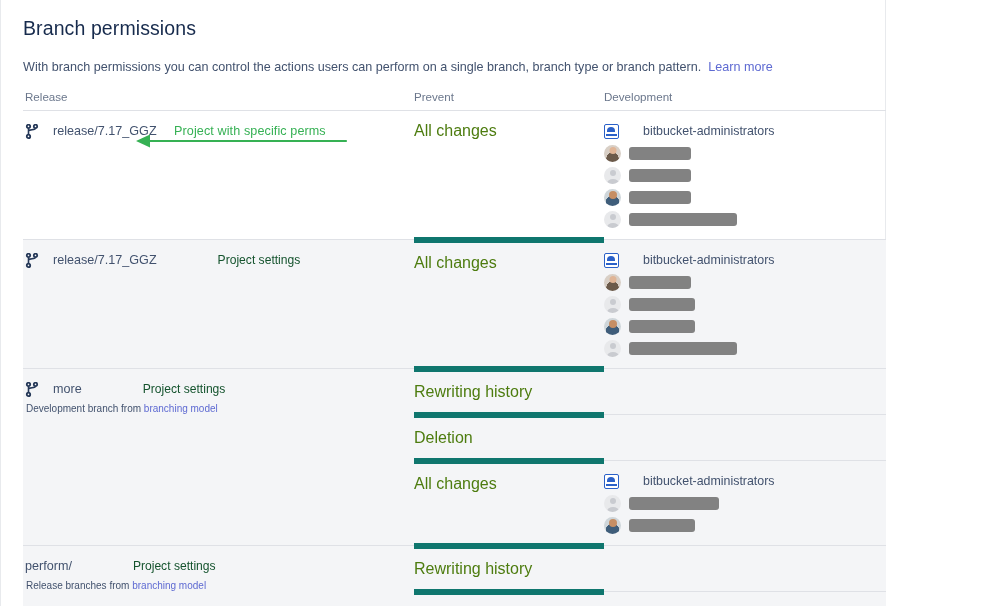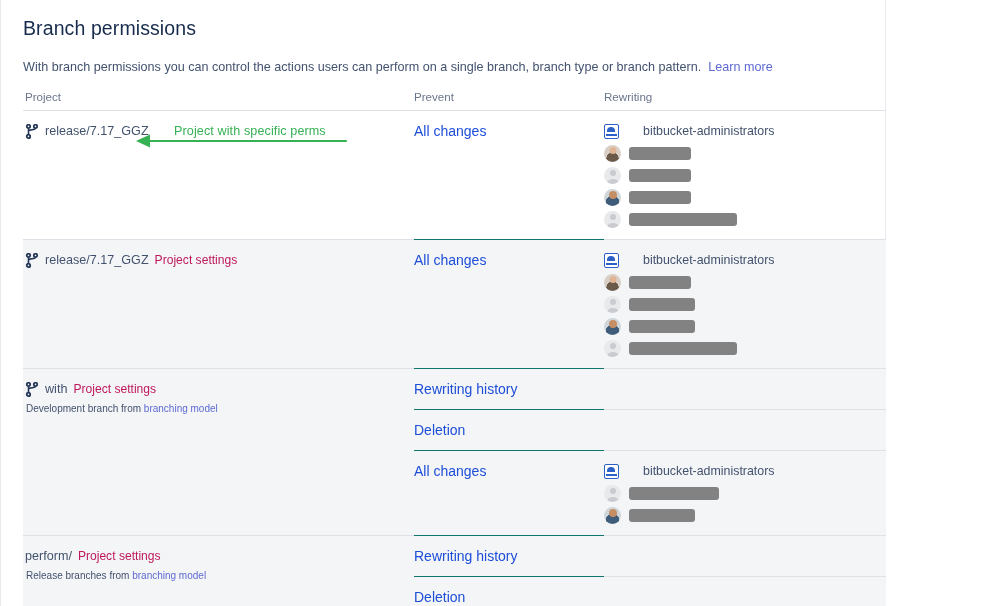--- a/index.html
+++ b/index.html
@@ -221,7 +221,7 @@
       </colgroup>
       <thead>
         <tr class="thead-row">
-          <th class="c1">Project</th>
+          <th class="c1">Release</th>
           <th>Prevent</th>
           <th>Rewriting</th>
         </tr>

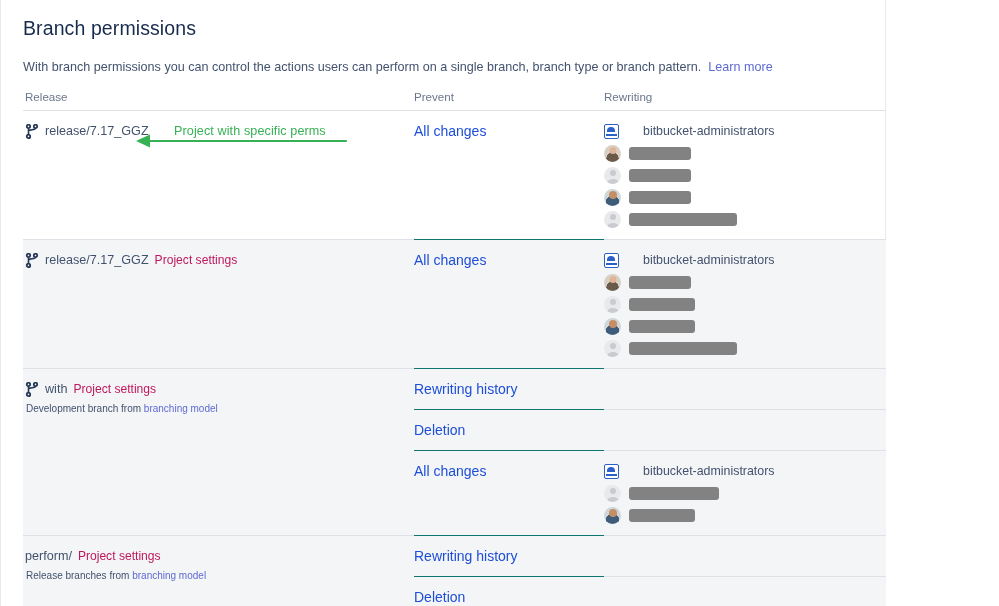--- a/index.html
+++ b/index.html
@@ -223,7 +223,7 @@
         <tr class="thead-row">
           <th class="c1">Release</th>
           <th>Prevent</th>
-          <th>Rewriting</th>
+          <th>Development</th>
         </tr>
       </thead>
       <tbody id="tbody">

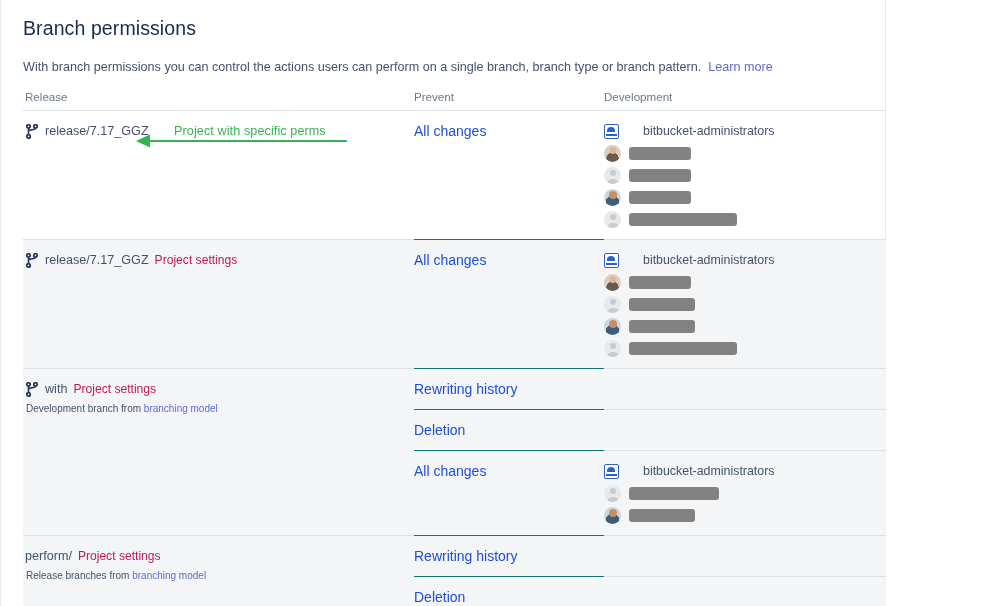--- a/index.html
+++ b/index.html
@@ -81,7 +81,7 @@
   .brline {
     display: flex;
     align-items: center;
-    gap: 6px;
+    gap: 14px;
     font-size: 12.6px;
     color: #42526e;
     line-height: 16px;

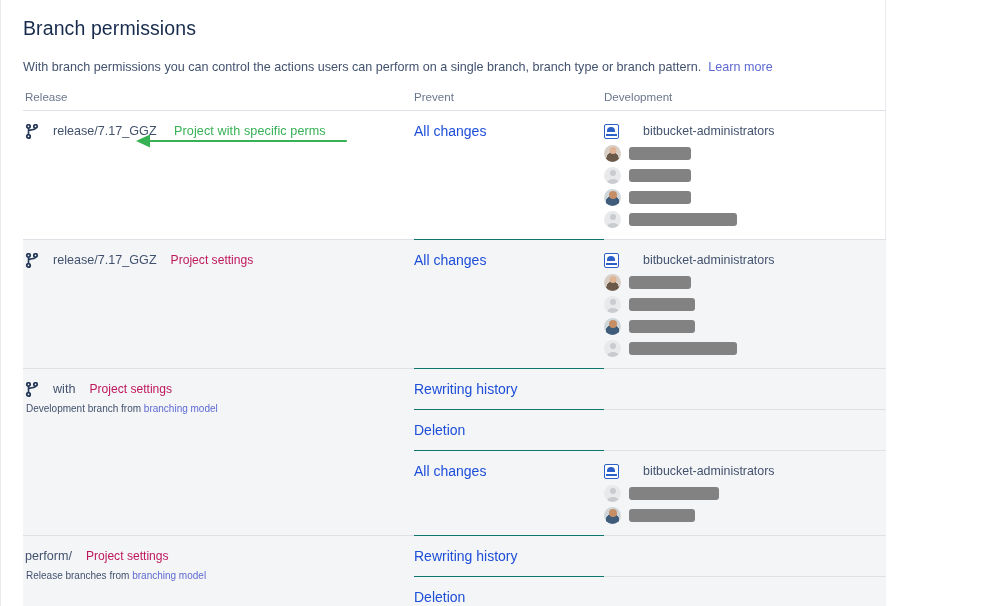--- a/index.html
+++ b/index.html
@@ -101,10 +101,10 @@
 
   .prevcell {
     vertical-align: top;
-    font-size: 14px;
-    color: #1d4ed8;
+    font-size: 16px;
+    color: #4d7c0f;
     padding: 12px 10px 12px 0;
-    border-bottom: 1px solid #0f766e;
+    border-bottom: 6px solid #0f766e;
     line-height: 16px;
   }
 

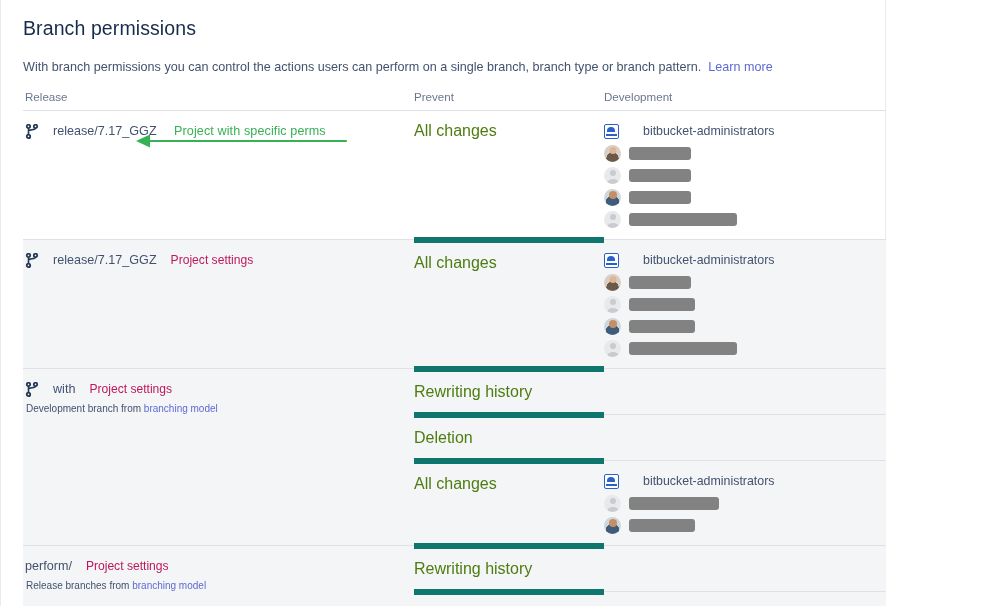--- a/index.html
+++ b/index.html
@@ -95,7 +95,7 @@
     line-height: 16px;
     padding-left: 1px;
   }
-  .psett { font-size: 12.1px; color:#be185d; text-decoration:none; }
+  .psett { font-size: 12.1px; color:#14532d; text-decoration:none;margin-left:47px; }
 
   .branch-icon { width: 14px; height: 15px; display:inline-block; flex:0 0 auto; }
 

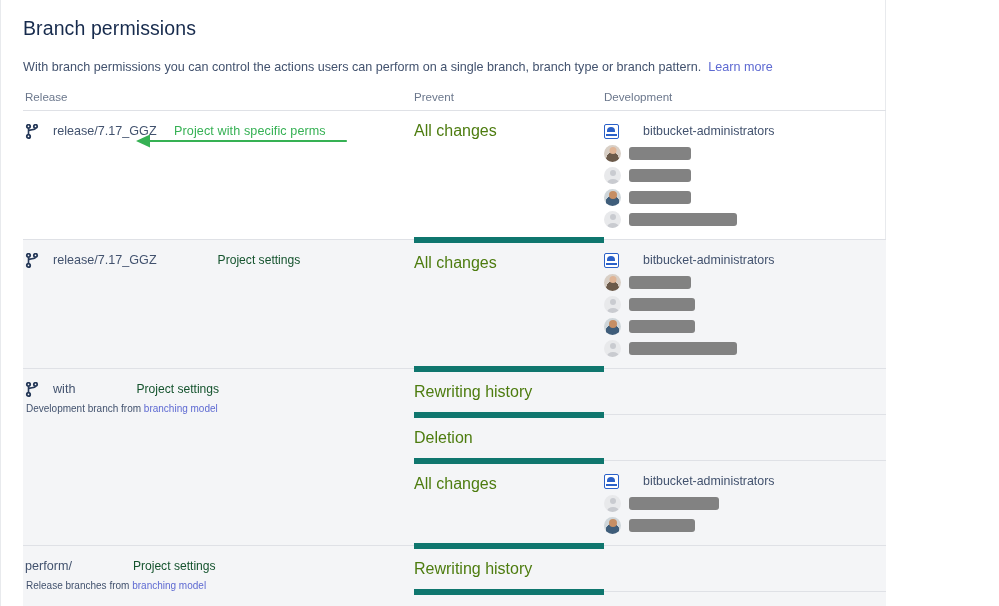--- a/index.html
+++ b/index.html
@@ -313,7 +313,7 @@
                   <circle cx="3.5" cy="12.4" r="1.7" fill="none" stroke="#253858" stroke-width="1.8"></circle>
                   <circle cx="10.5" cy="2.4" r="1.7" fill="none" stroke="#253858" stroke-width="1.8"></circle>
                 </svg>
-                <span class="brname">with</span>
+                <span class="brname">more</span>
                 <a class="psett" href="#">Project settings</a>
               </div>
               <div class="brsub"><span>Development branch from</span> <a class="lnk" href="#">branching model</a></div>

